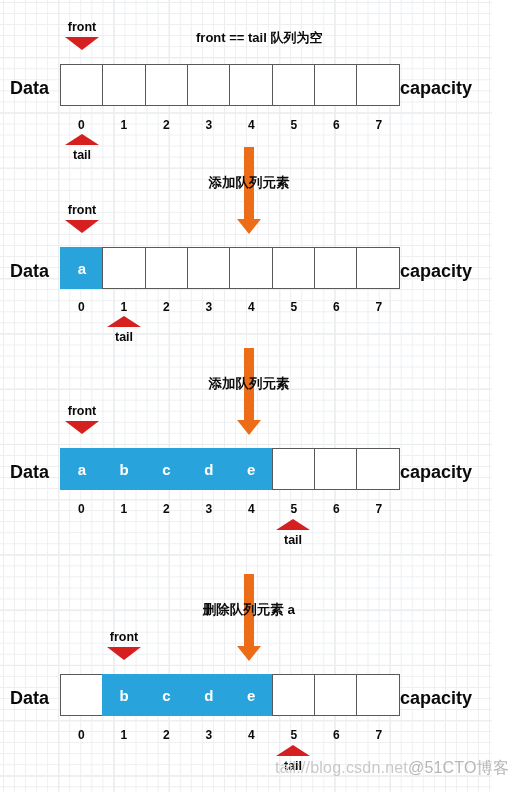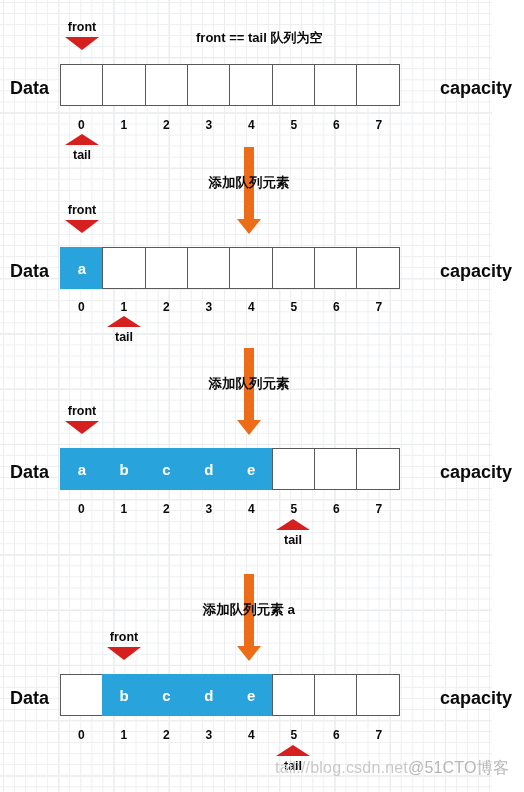--- a/index.html
+++ b/index.html
@@ -84,7 +84,7 @@
     line-height: 1;
   }
   .label-data { left: 10px; }
-  .label-capacity { left: 400px; margin-left: 40px; }
+  .label-capacity { left: 400px; }
 
   
   .indices {

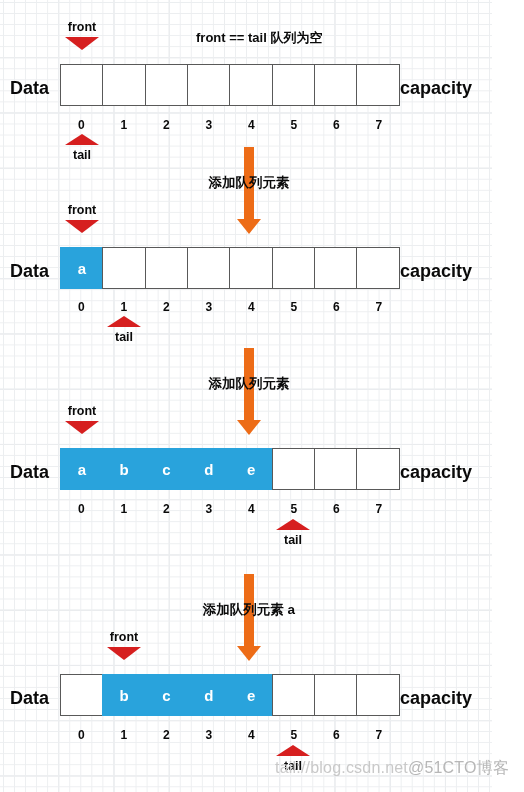--- a/index.html
+++ b/index.html
@@ -330,7 +330,7 @@
 
   <div class="action">
     <div class="shaft" style="top:574px; height:72px;"></div>
-    <div class="action-text" style="top:601px;">添加队列元素 a</div>
+    <div class="action-text" style="top:601px;">删除队列元素 a</div>
     <div class="head" style="top:646px;"></div>
   </div>
 

